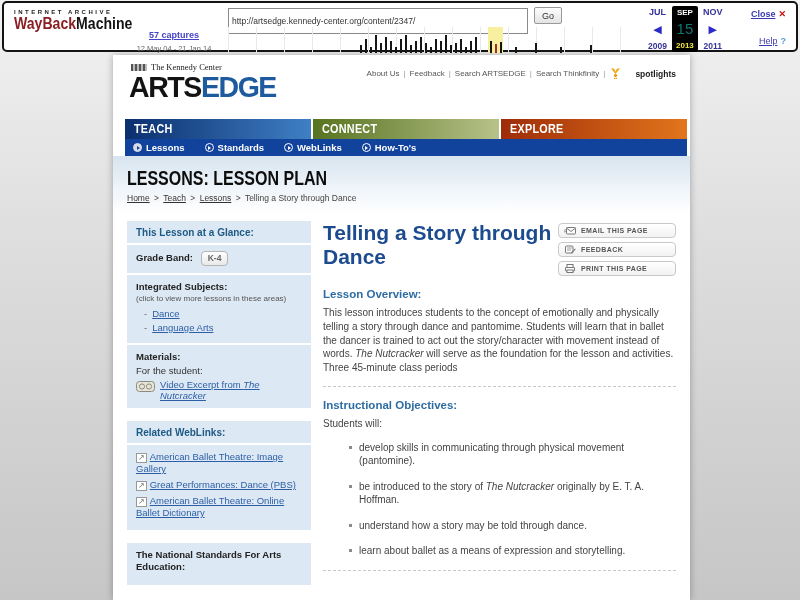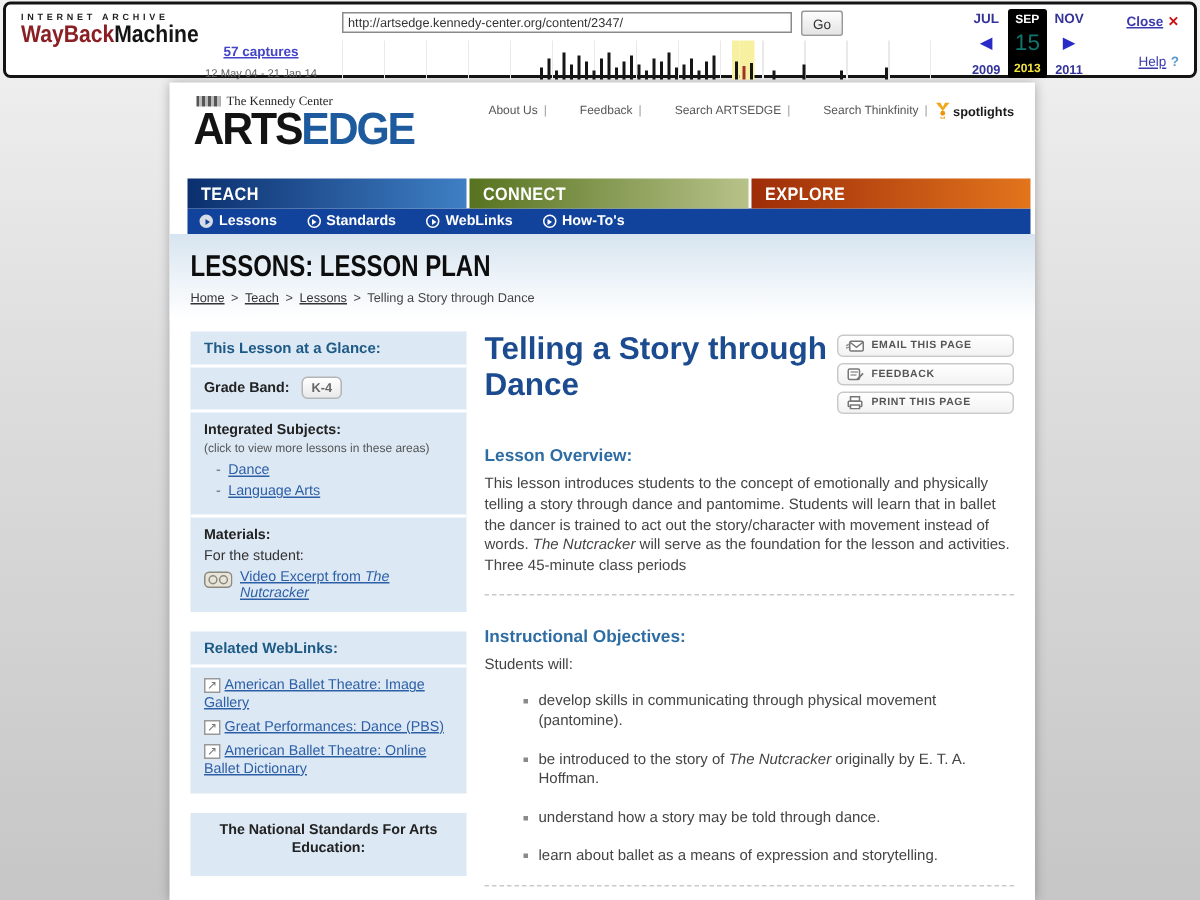--- a/index.html
+++ b/index.html
@@ -17,7 +17,7 @@
   .wb-caps { position: absolute; left: 118px; top: 21px; width: 104px; text-align: center; }
   .wb-caps a { font-size: 9px; color: #4343c8; text-decoration: underline; font-weight: bold; cursor: pointer; }
   .wb-range { font-size: 7.5px; color: #666; margin-top: 2px; }
-  .wb-url { position: absolute; left: 224px; top: 5px; width: 300px; height: 14px;
+  .wb-url { position: absolute; left: 224px; top: 5px; width: 300px; height: 26px;
             border: 1px solid #8a8a8a; font-size: 8.5px; color: #333; padding: 0 3px;
             font-family: "Liberation Sans", sans-serif; }
   .wb-go { position: absolute; left: 530px; top: 4px; height: 17px; padding: 0 7px;

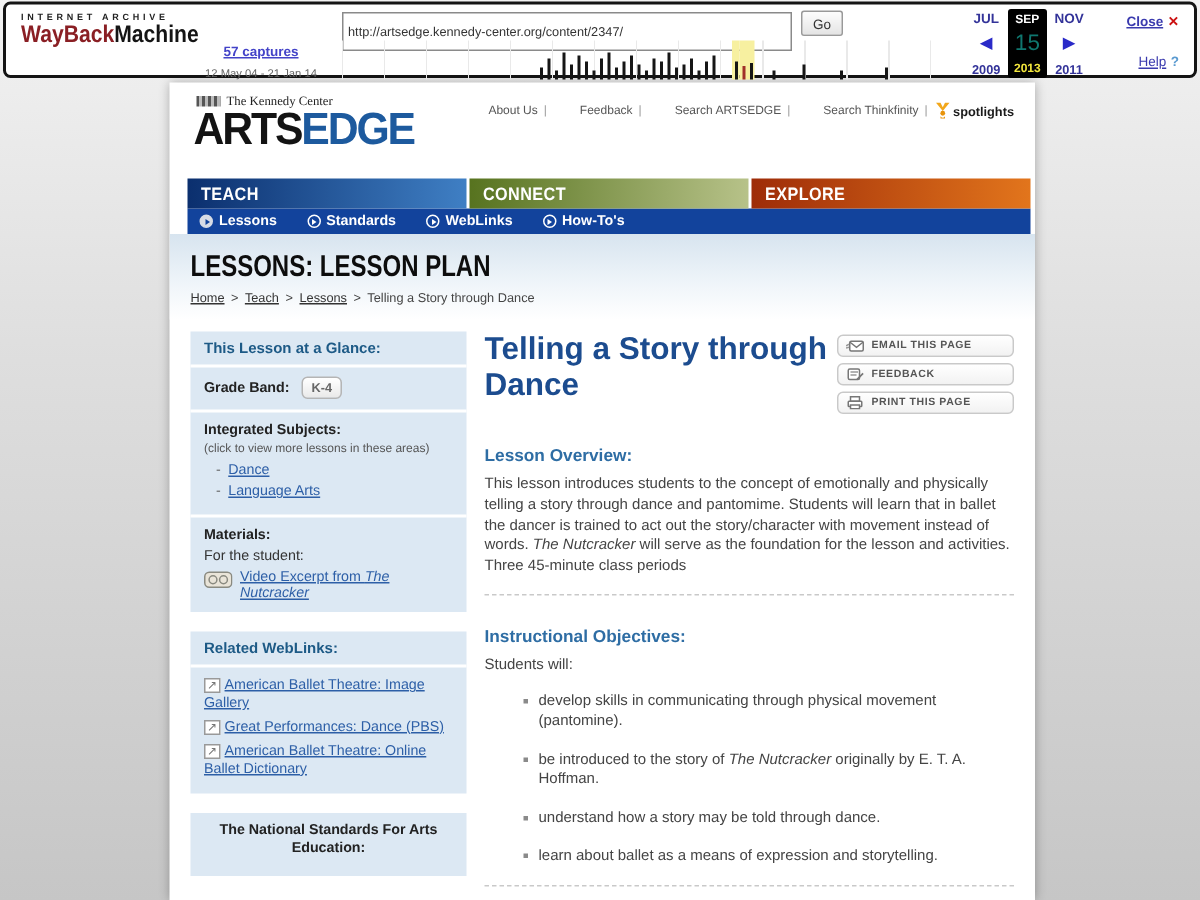--- a/index.html
+++ b/index.html
@@ -61,7 +61,7 @@
   .ae-word .a { color: #131313; } .ae-word .e { color: #1d5a9e; }
   .hdr-links { position: absolute; right: 14px; top: 12px; display: flex; align-items: center;
                gap: 4px; font-size: 8px; color: #555; }
-  .hdr-links .lk { cursor: pointer; margin-left: 18px; }
+  .hdr-links .lk { cursor: pointer; }
   .hdr-links .sep { color: #999; }
   .spot { display: flex; align-items: center; gap: 0; cursor: pointer; }
   .spot b { color: #1b1b1b; font-size: 8.5px; }

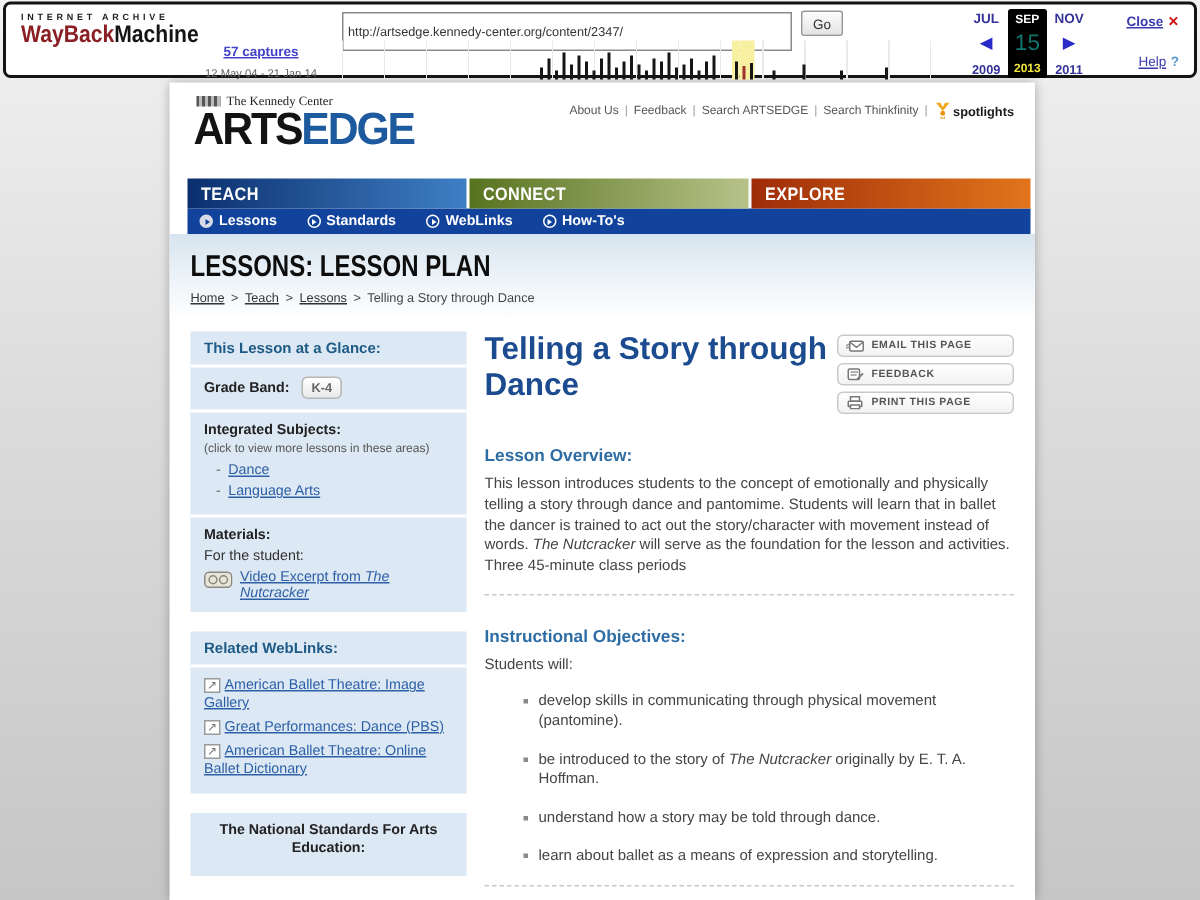--- a/index.html
+++ b/index.html
@@ -63,7 +63,7 @@
                gap: 4px; font-size: 8px; color: #555; }
   .hdr-links .lk { cursor: pointer; }
   .hdr-links .sep { color: #999; }
-  .spot { display: flex; align-items: center; gap: 0; cursor: pointer; }
+  .spot { display: flex; align-items: center; gap: 13px; cursor: pointer; }
   .spot b { color: #1b1b1b; font-size: 8.5px; }
 
   .tabs { display: flex; margin: 0 3px 0 12px; height: 20px; }

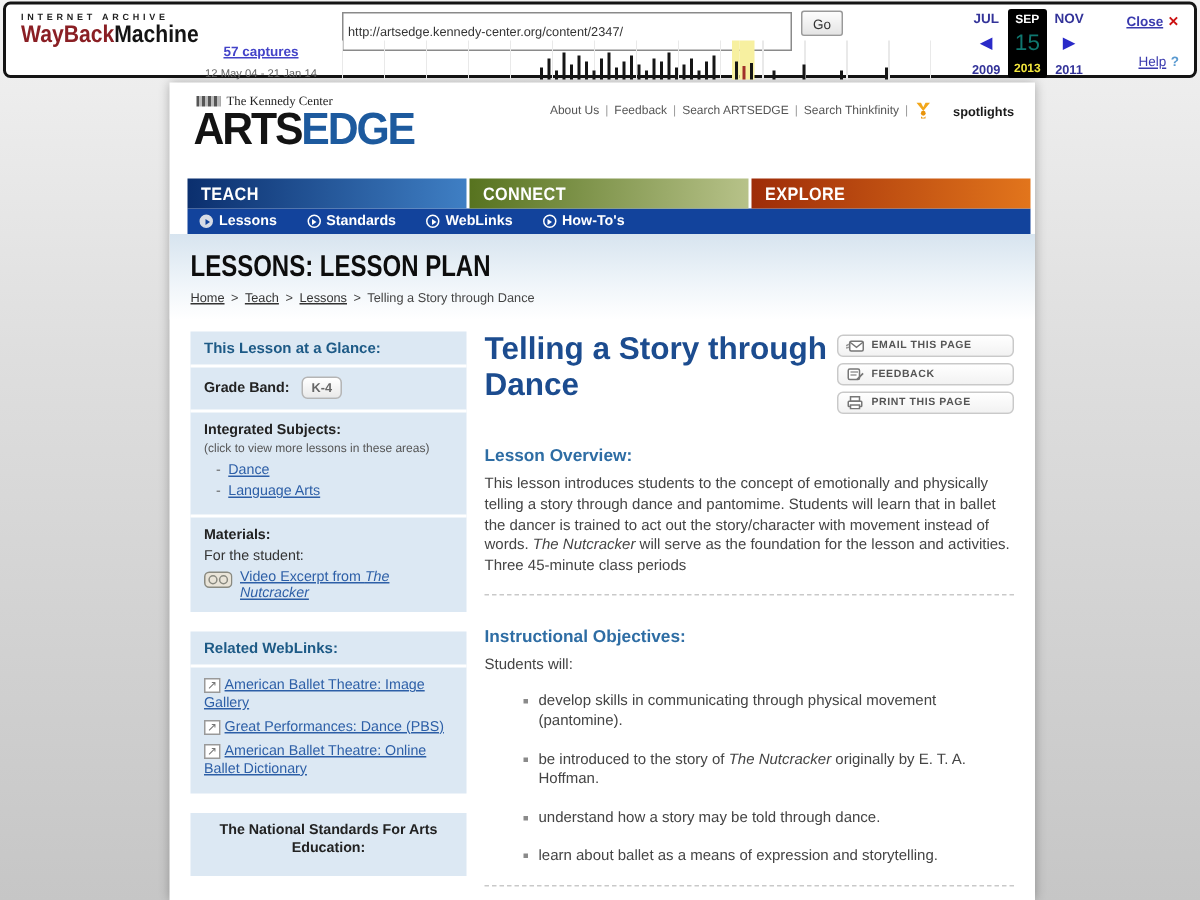--- a/index.html
+++ b/index.html
@@ -128,7 +128,7 @@
           background: linear-gradient(#ffffff,#f2f2f2); padding: 2px 5px; font-size: 7px;
           font-weight: bold; color: #555; letter-spacing: 0.4px; cursor: pointer;
           white-space: nowrap; font-family: "Liberation Sans", sans-serif; }
-  .h3 { color: #2e6da4; font-size: 11.5px; font-weight: bold; margin: 22px 0 6px; }
+  .h3 { color: #2e6da4; font-size: 11.5px; font-weight: bold; margin: 12px 0 6px; }
   .main p { font-size: 10px; color: #444; line-height: 1.38; }
   .hr { border-top: 1px dashed #c9c9c9; margin: 11px 0 0; }
   .obj { list-style: none; margin: 10px 0 2px 26px; }

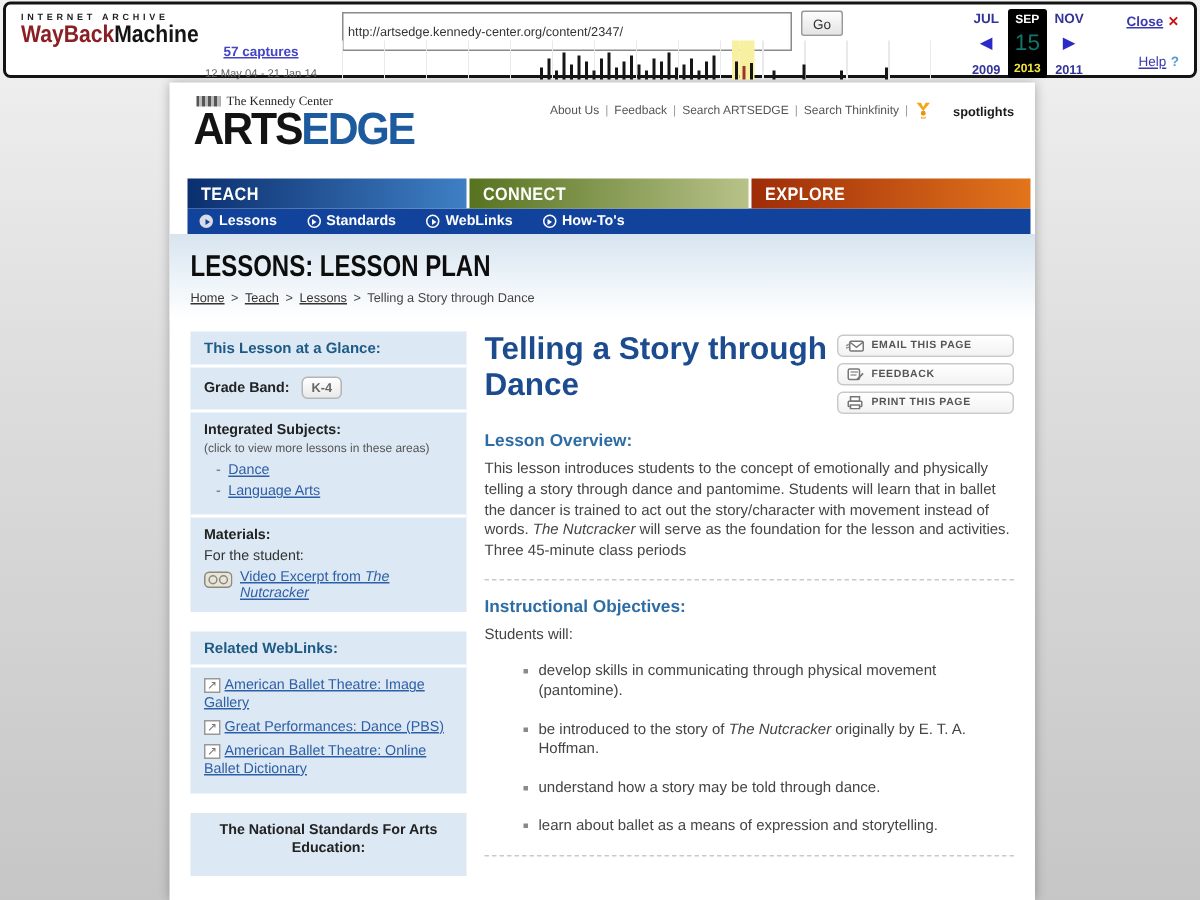--- a/index.html
+++ b/index.html
@@ -116,7 +116,7 @@
   .wl { margin-bottom: 4px; line-height: 1.25; }
   .ext { color: #777; margin-right: 3px; font-size: 8px; border: 1px solid #999;
          padding: 0 1px; line-height: 8px; display: inline-block; background: #fff; }
-  .std-lab { font-weight: bold; color: #222; margin-bottom: 5px; line-height: 1.25; text-align: center; }
+  .std-lab { font-weight: bold; color: #222; margin-bottom: 5px; line-height: 1.25; }
   .it { font-style: italic; }
 
   

